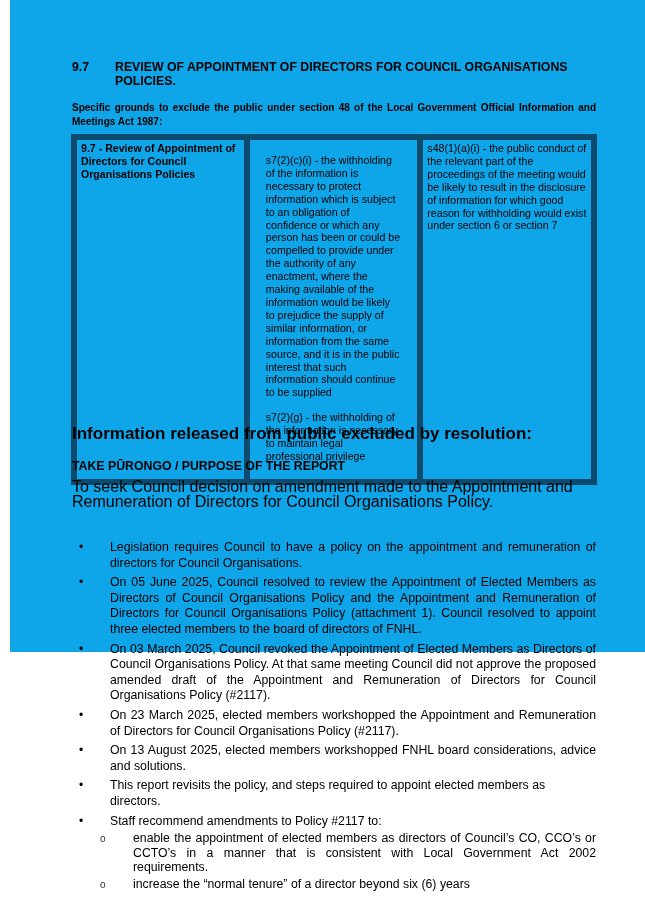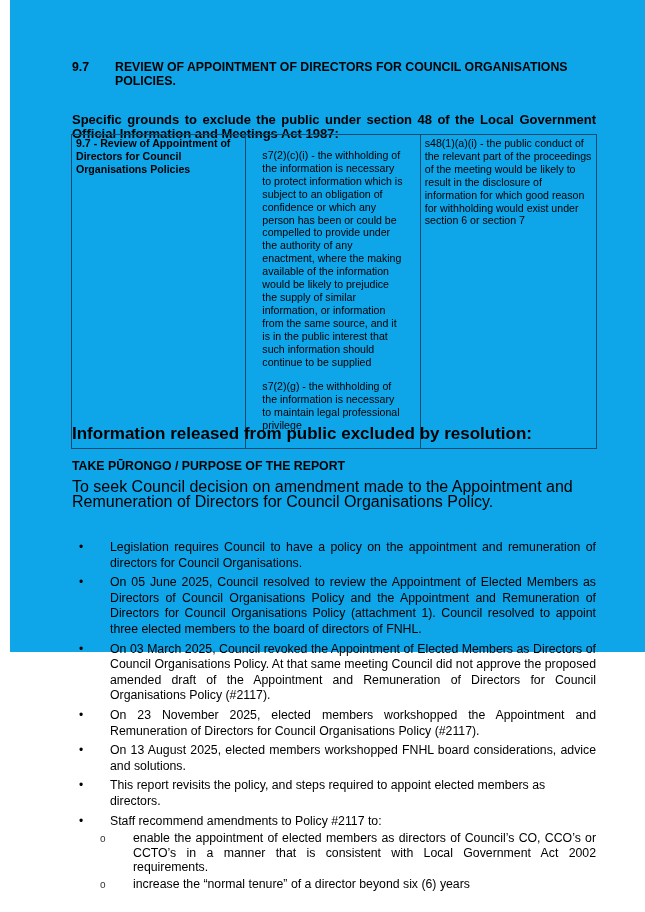--- a/index.html
+++ b/index.html
@@ -13,8 +13,8 @@
   .item-heading .ttl { position: absolute; left: 43px; top: 0; width: 490px; }
 
   .grounds { position: absolute; left: 62px; top: 101px; width: 524px;
-             font-weight: bold; font-size: 13px; line-height: 14px; text-align: justify;
-             text-align-last: left; margin-top: 12px; }
+             font-weight: bold; font-size: 10px; line-height: 14px; text-align: justify;
+             text-align-last: left; }
 
   table.grounds-table { position: absolute; left: 61px; top: 134px; width: 526px;
         border-collapse: collapse; font-size: 10.6px; line-height: 12.9px; }

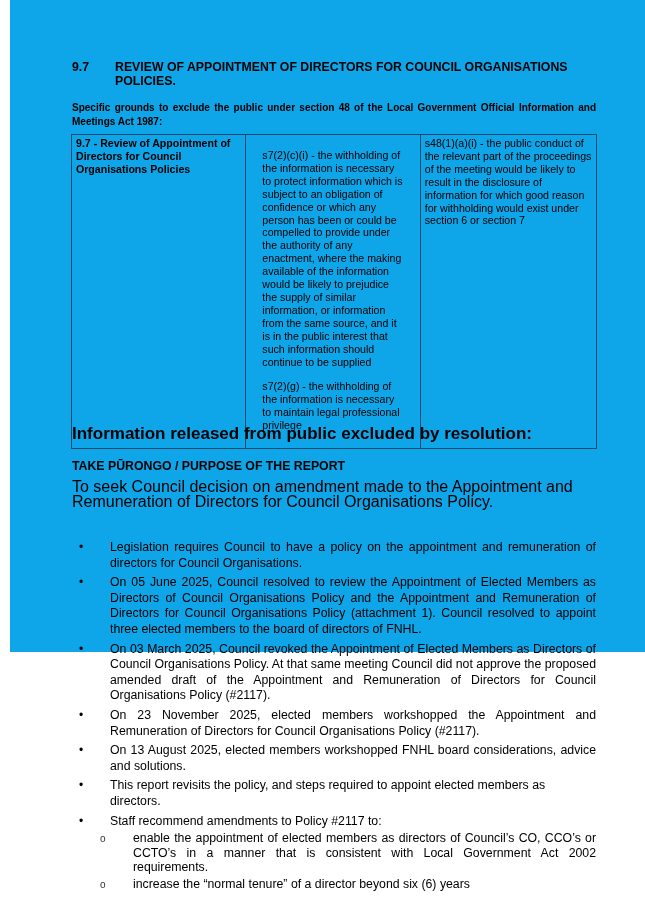--- a/index.html
+++ b/index.html
@@ -18,7 +18,7 @@
 
   table.grounds-table { position: absolute; left: 61px; top: 134px; width: 526px;
         border-collapse: collapse; font-size: 10.6px; line-height: 12.9px; }
-  table.grounds-table td { border: 1px solid #0c4a6e; vertical-align: top; padding: 2px 4px 4px 4px; }
+  table.grounds-table td { border: 6px solid #0c4a6e; vertical-align: top; padding: 2px 4px 4px 4px; }
   table.grounds-table td.c1 { width: 166px; font-weight: bold; }
   table.grounds-table td.c2 { width: 166px; }
   table.grounds-table td.c3 { width: 168px; }

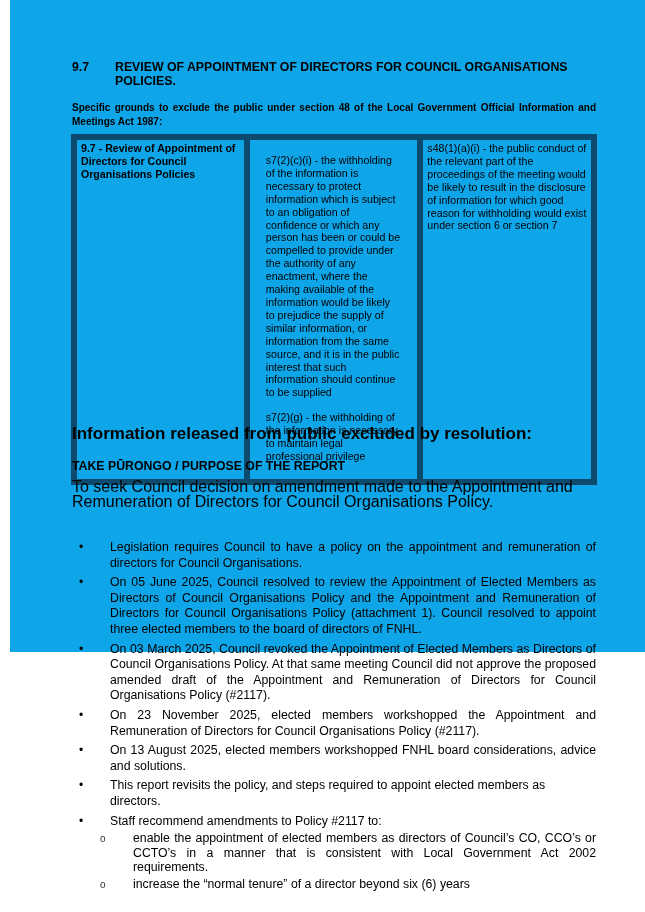--- a/index.html
+++ b/index.html
@@ -85,7 +85,7 @@
     </li>
     <li>
       <span class="bullet">•</span>
-      <span>On 23 November 2025, elected members workshopped the Appointment and Remuneration of Directors for Council Organisations Policy (#2117).</span>
+      <span>On 23 March 2025, elected members workshopped the Appointment and Remuneration of Directors for Council Organisations Policy (#2117).</span>
     </li>
     <li>
       <span class="bullet">•</span>

